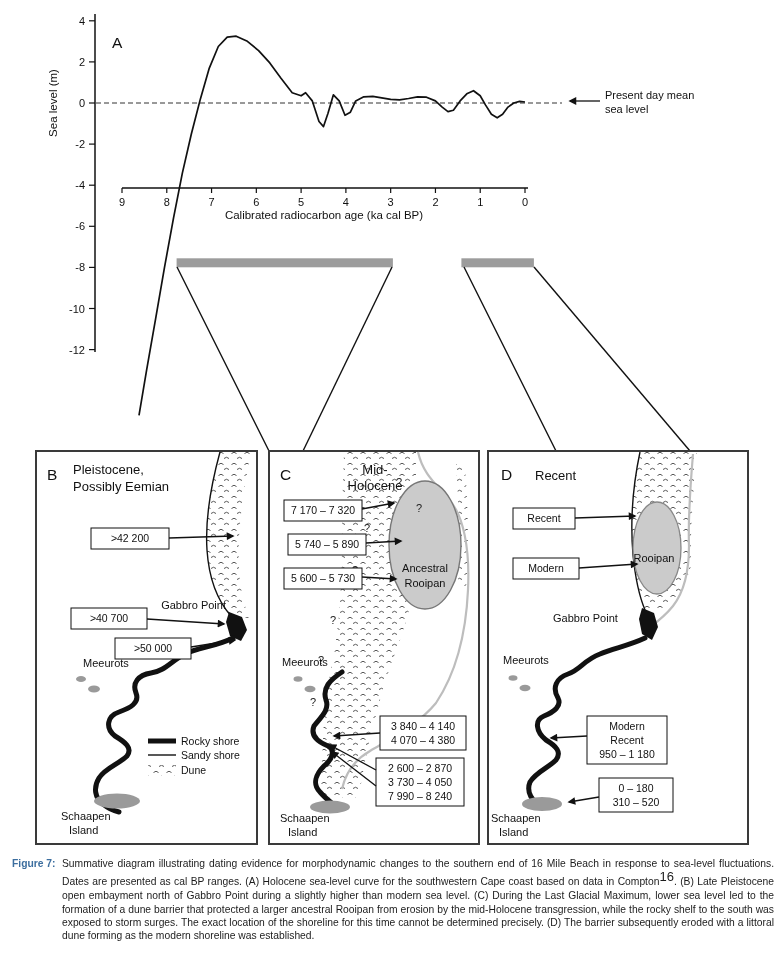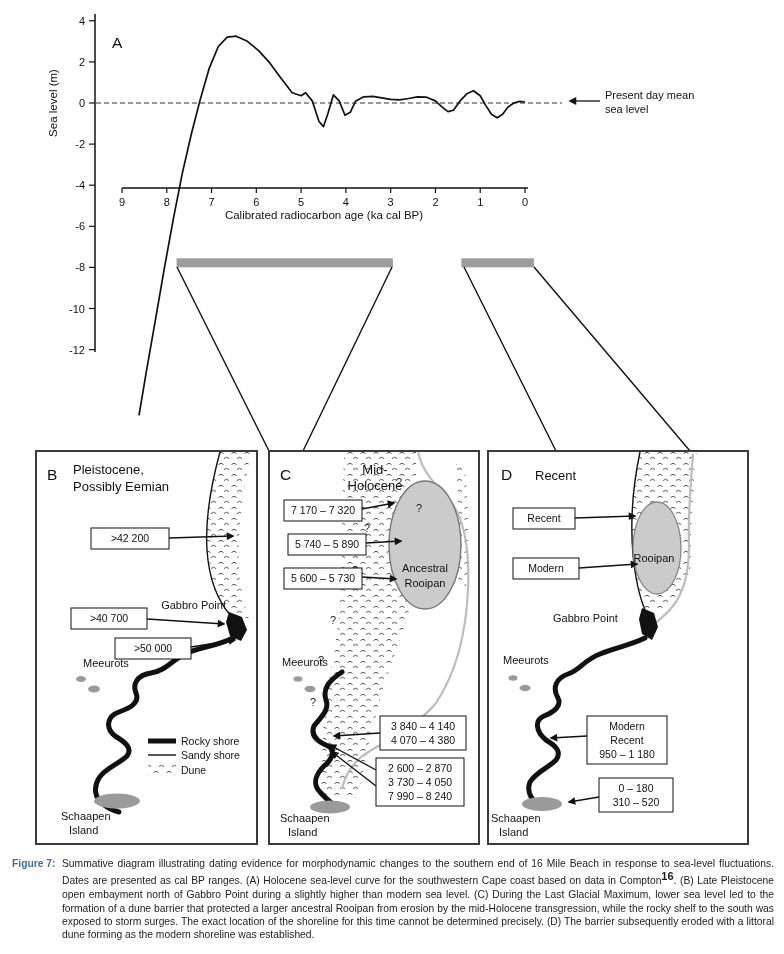--- a/index.html
+++ b/index.html
@@ -34,7 +34,7 @@
              font-size:10.3px; line-height:13.4px; color:#1c1c1c; }
   .cap-label { width:50px; flex:none; font-weight:bold; }
   .cap-text { flex:1; text-align:justify; }
-  .cap-text sup { font-size:11px;font-weight:bold; }
+  .cap-text sup { font-size:13px; }
 </style>
 </head>
 <body>

